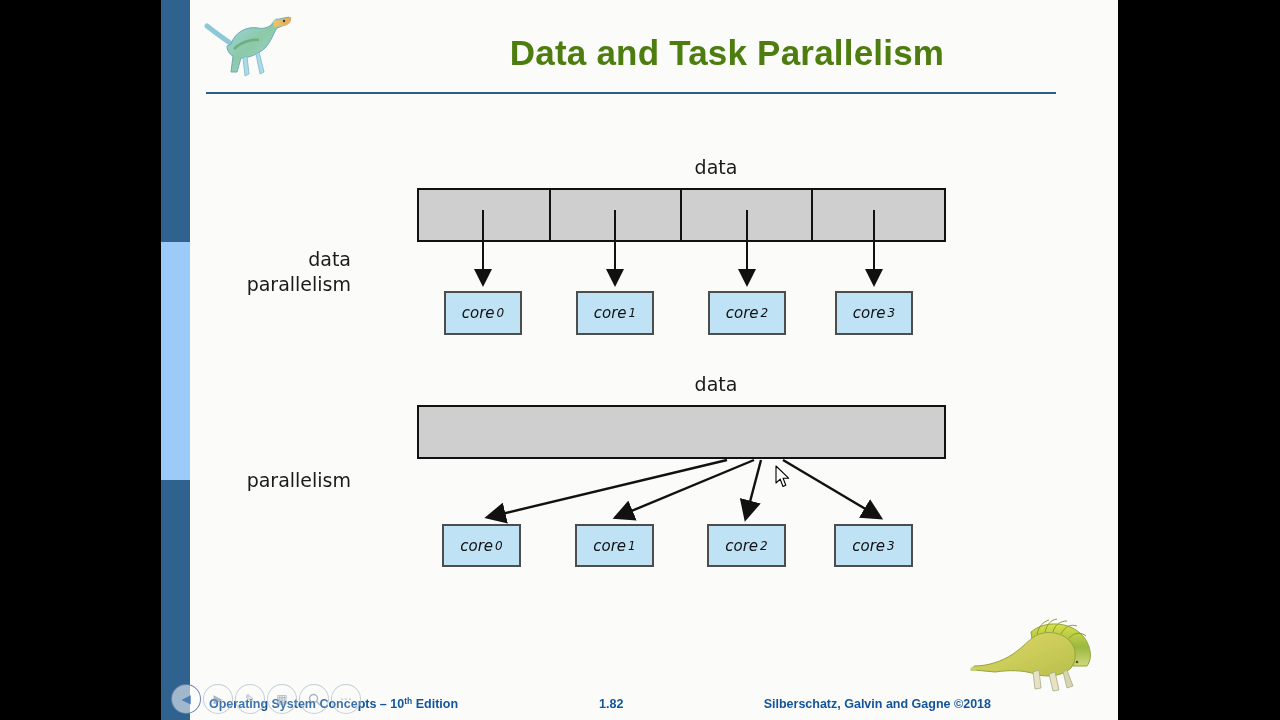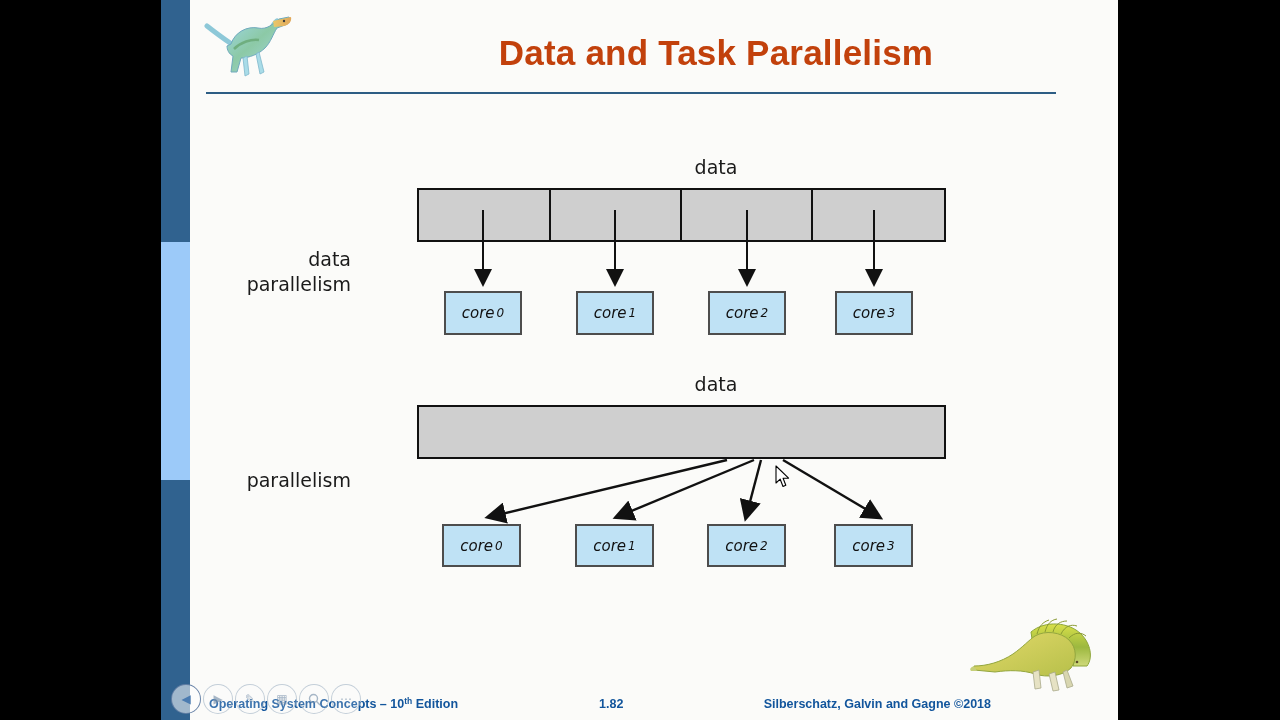--- a/index.html
+++ b/index.html
@@ -15,8 +15,8 @@
 
   
   #dino-top{position:absolute;left:40px;top:4px;width:92px;height:82px;}
-  #title{position:absolute;left:215px;top:33px;width:680px;text-align:center;
-         font-size:35px;font-weight:bold;color:#c2410c;letter-spacing:.2px;
+  #title{position:absolute;left:226px;top:33px;width:680px;text-align:center;
+         font-size:35px;font-weight:bold;color:#4d7c0f;letter-spacing:.2px;
          font-family:"Liberation Sans",sans-serif;white-space:nowrap;}
   #rule{position:absolute;left:45px;top:92px;width:850px;height:2px;background:#2d5d84;}
 

